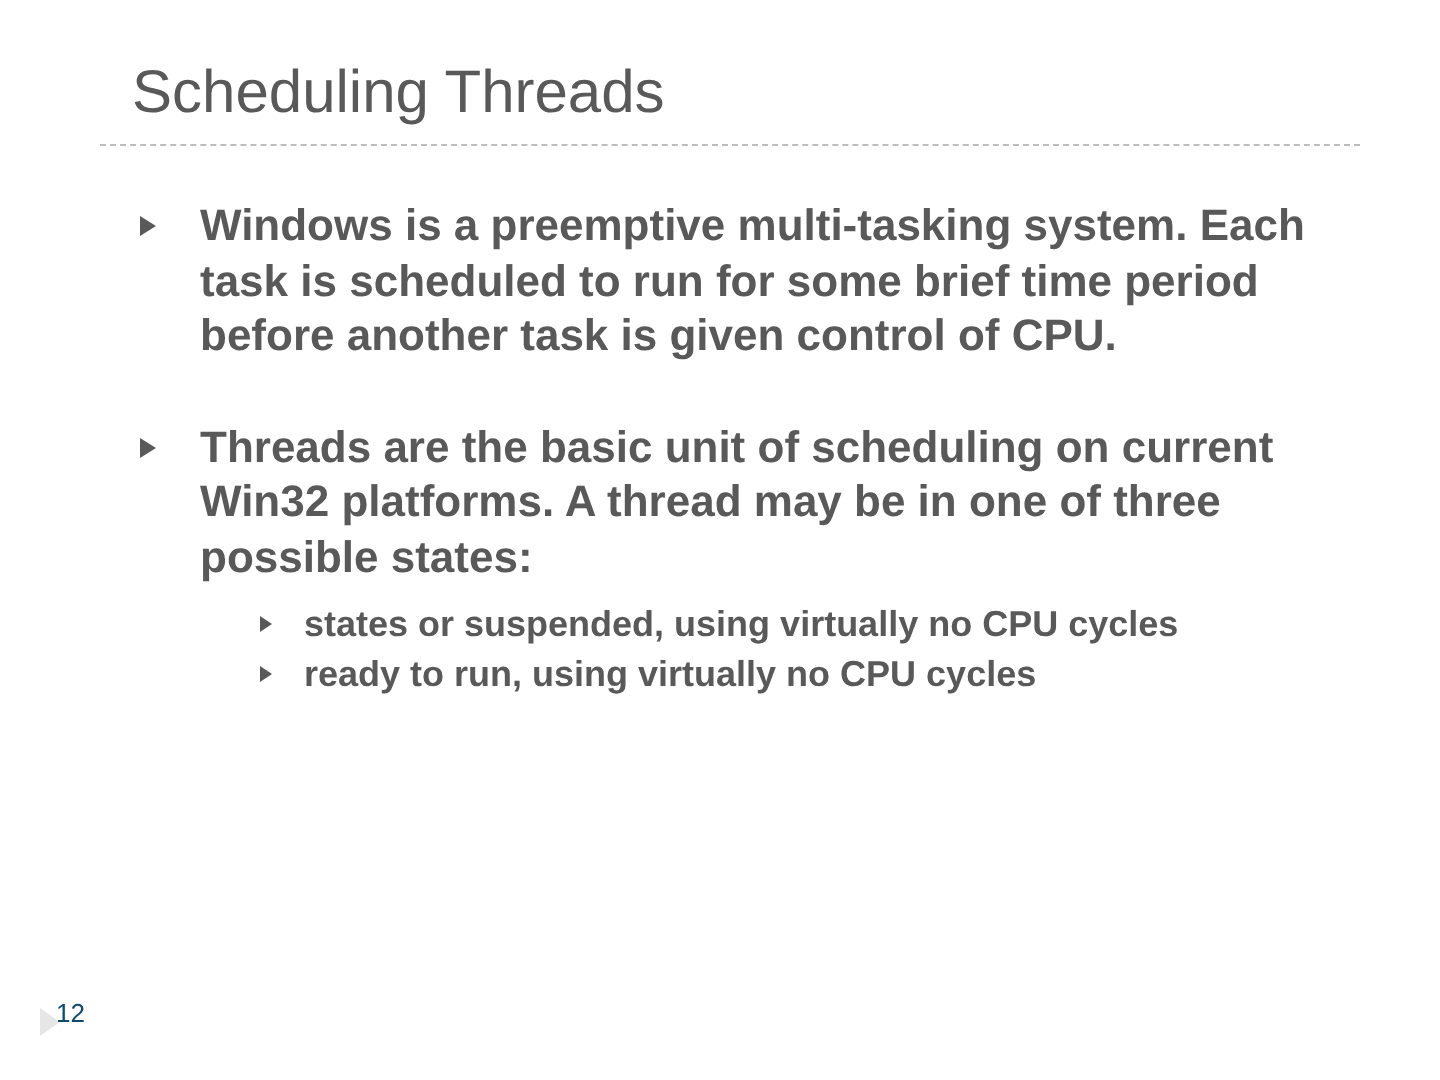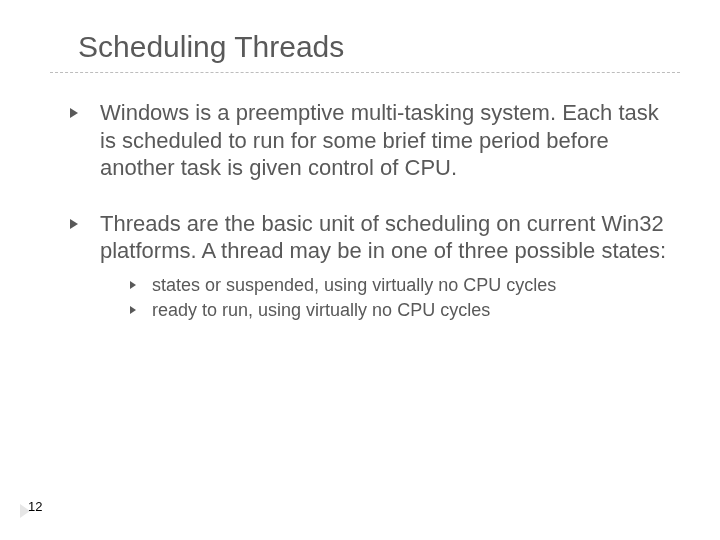--- a/index.html
+++ b/index.html
@@ -19,7 +19,7 @@
       font-weight: 400;
       color: #595959;
       margin-bottom: 8px;
-      margin-left: 28px;
+      margin-left: 16px;
     }
     .divider {
       border: none;

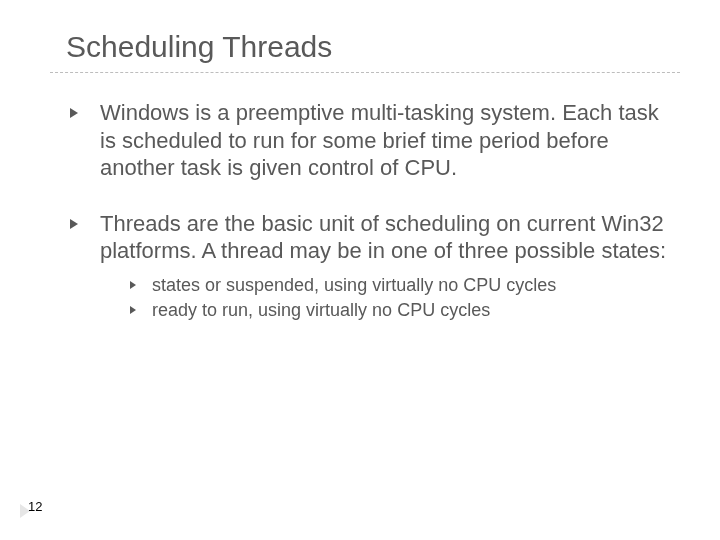--- a/index.html
+++ b/index.html
@@ -37,6 +37,7 @@
       font-size: 22px;
       line-height: 1.25;
       color: #595959;
+      font-weight: bold;
     }
     .bullets > li::before {
       content: "";

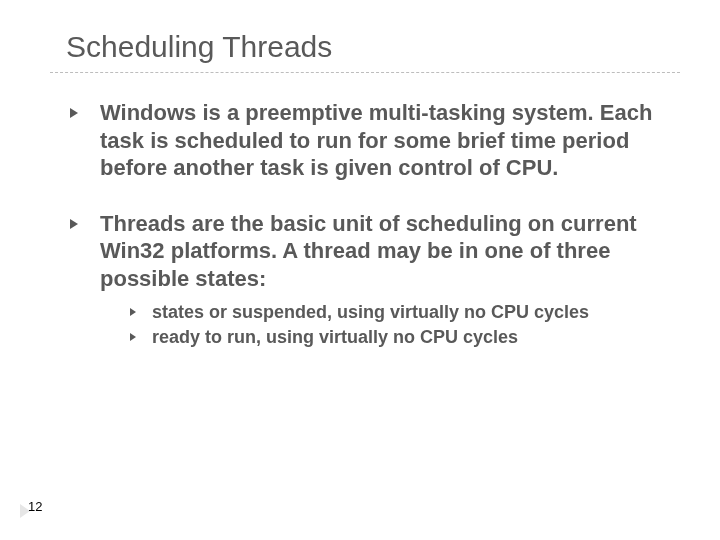--- a/index.html
+++ b/index.html
@@ -78,7 +78,7 @@
       left: 28px;
       bottom: 26px;
       font-size: 13px;
-      color: #000000;
+      color: #0c4a6e;
     }
     .side-accent {
       position: absolute;

